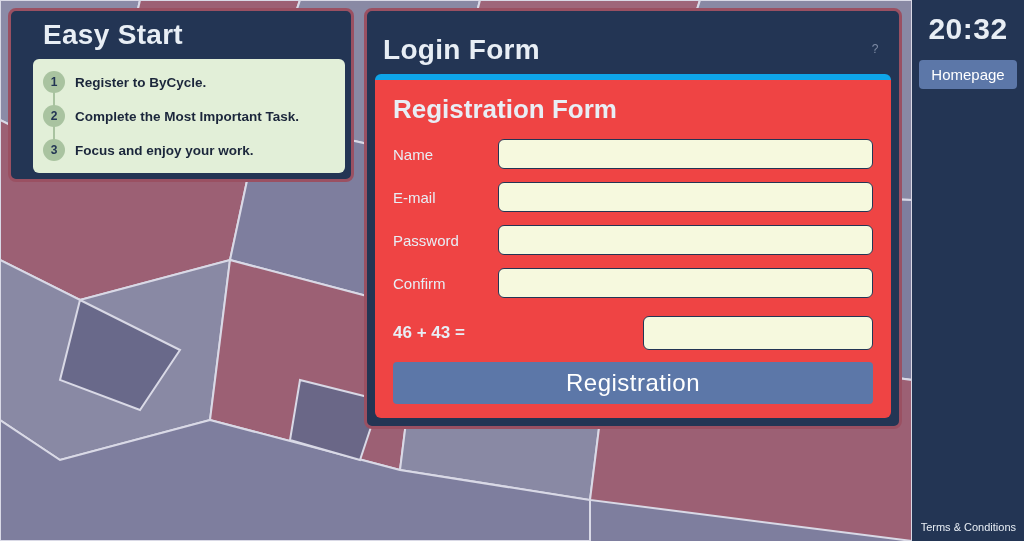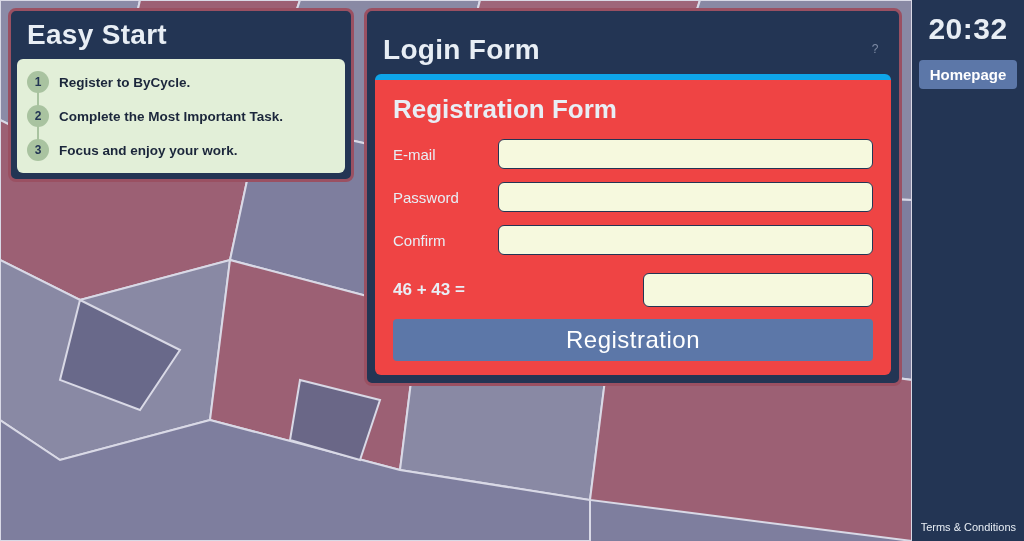--- a/index.html
+++ b/index.html
@@ -23,7 +23,7 @@
     left: 8px; top: 8px;
     width: 346px;
     z-index: 2;
-    padding: 0 6px 6px 6px;
+    padding: 0 6px 6px 22px;
   }
   .easy-start h1 {
     font-size: 28px;

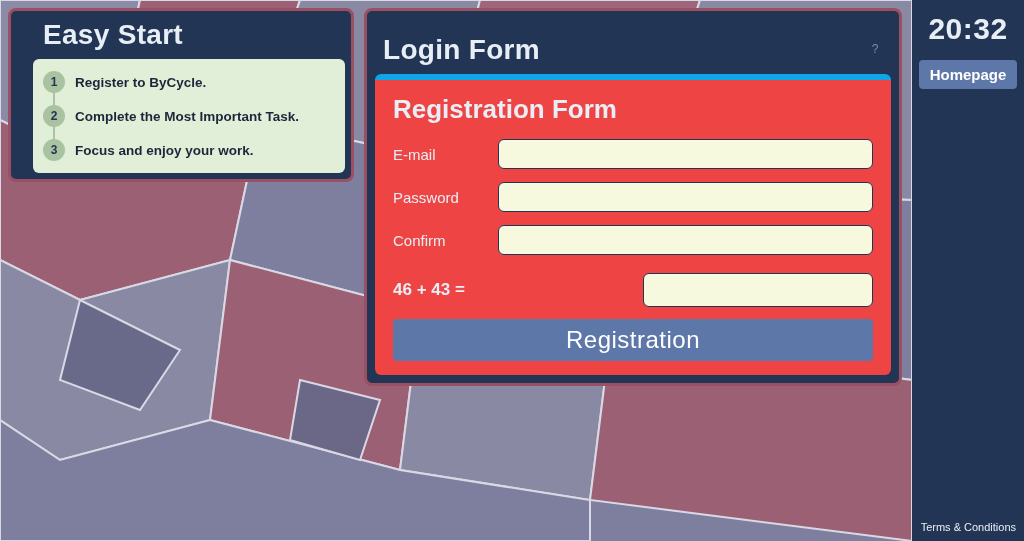--- a/index.html
+++ b/index.html
@@ -190,7 +190,7 @@
     border-radius: 4px;
     color: #fff;
     font-size: 15px;
-    font-weight: 700;
+    font-weight: 400;
     cursor: pointer;
   }
   .terms {

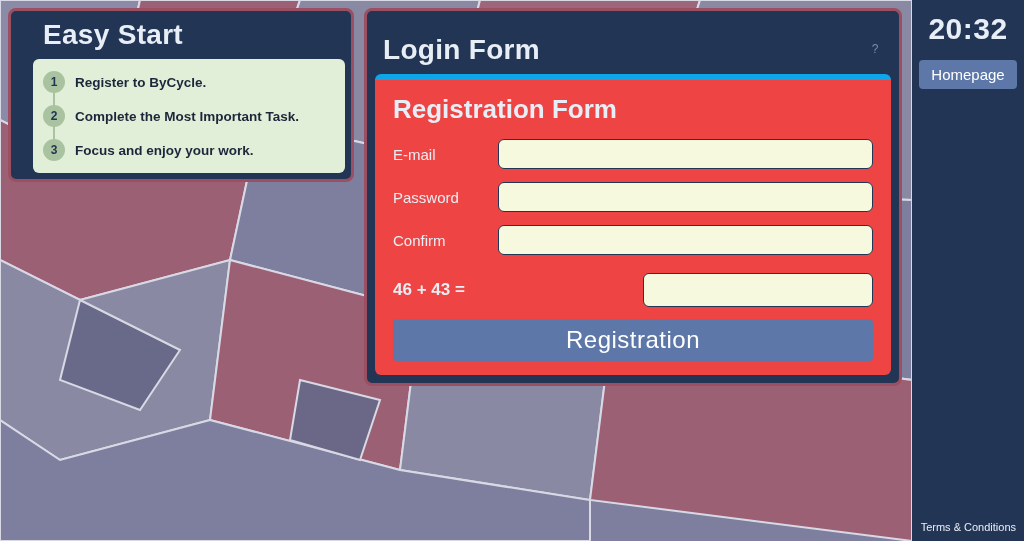--- a/index.html
+++ b/index.html
@@ -256,6 +256,10 @@
     <h2>Registration Form</h2>
 
     <div class="field-row">
+      <label>Name</label>
+      <input type="text" style="">
+    </div>
+    <div class="field-row">
       <label>E-mail</label>
       <input type="text" style="">
     </div>

